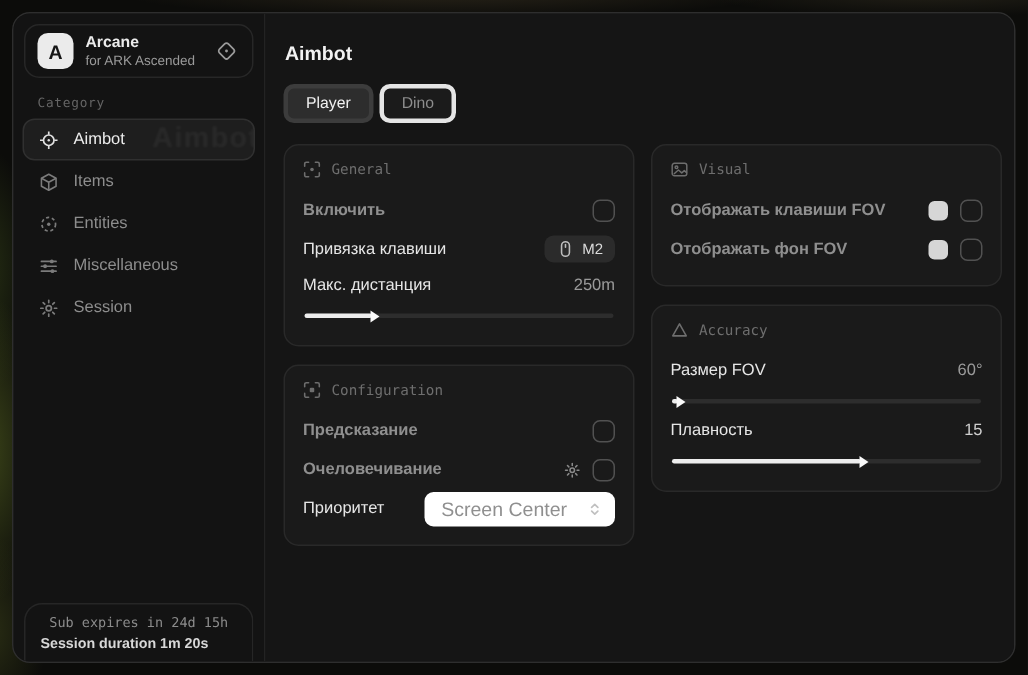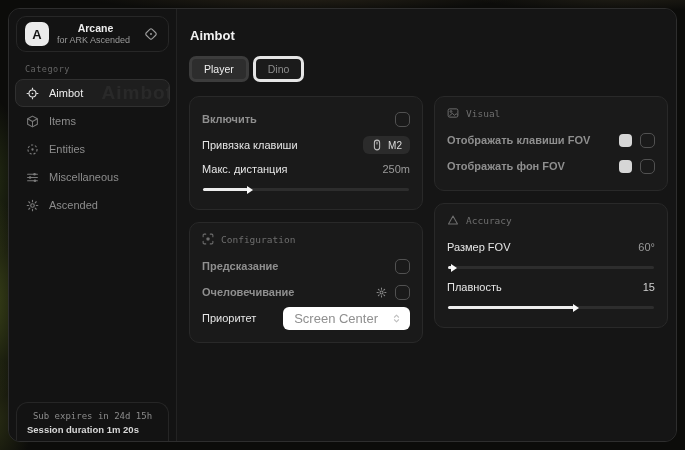--- a/index.html
+++ b/index.html
@@ -37,7 +37,7 @@
     display:flex; align-items:center; justify-content:center; flex:0 0 24px;
   }
   .brand-text { flex:1; line-height:1.2; }
-  .brand-name { font-size:10.5px; font-weight:bold; color:#ececec;text-align:center; }
+  .brand-name { font-size:10.5px; font-weight:bold; color:#ececec; }
   .brand-sub { font-size:9px; color:#9a9a9a; }
   .brand-action { color:#9a9a9a; display:flex; align-items:center; padding:2px; }
 

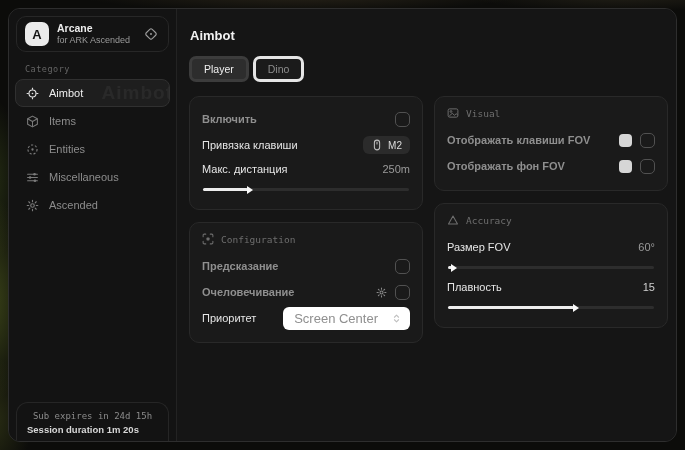--- a/index.html
+++ b/index.html
@@ -232,6 +232,15 @@
       <div class="col">
 
         <div class="card">
+          <div class="card-head">
+            <span>
+              <svg width="12" height="12" viewBox="0 0 16 16" fill="none" stroke="currentColor" stroke-width="1.4" stroke-linecap="round">
+                <path d="M1.5 5V3A1.5 1.5 0 0 1 3 1.5H5 M11 1.5H13A1.5 1.5 0 0 1 14.5 3V5 M14.5 11V13A1.5 1.5 0 0 1 13 14.5H11 M5 14.5H3A1.5 1.5 0 0 1 1.5 13V11"></path>
+                <circle cx="8" cy="8" r="1.6" fill="currentColor" stroke="none"></circle>
+              </svg>
+            </span>
+            <span>General</span>
+          </div>
 
           <div class="row">
             <span class="rlabel muted">Включить</span>

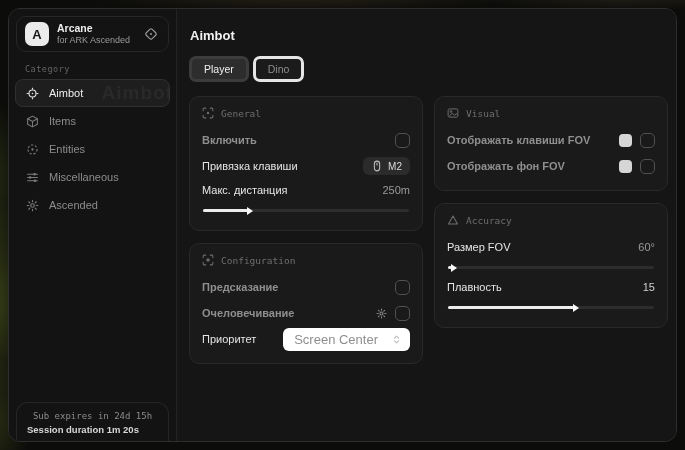--- a/index.html
+++ b/index.html
@@ -204,7 +204,7 @@
             <path d="M8 1.5V3.3 M8 12.7V14.5 M1.5 8H3.3 M12.7 8H14.5 M3.4 3.4L4.7 4.7 M11.3 11.3L12.6 12.6 M12.6 3.4L11.3 4.7 M4.7 11.3L3.4 12.6"></path>
           </svg>
         </span>
-        <span>Ascended</span>
+        <span>Session</span>
       </div>
 
     </div>

